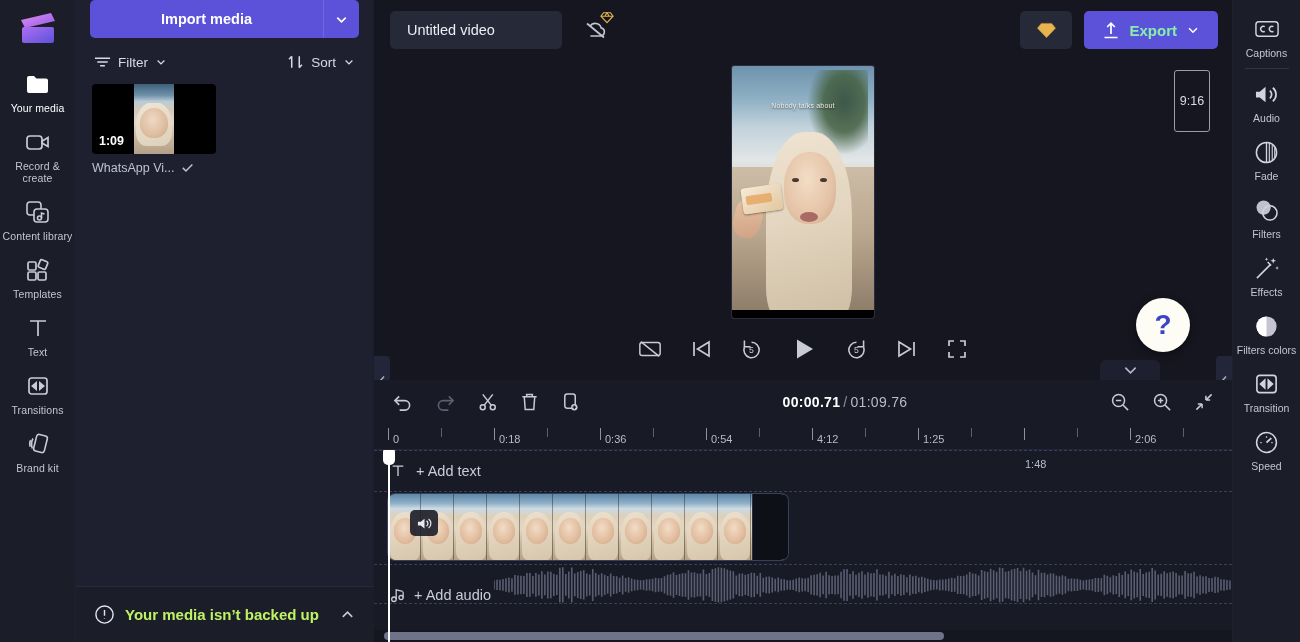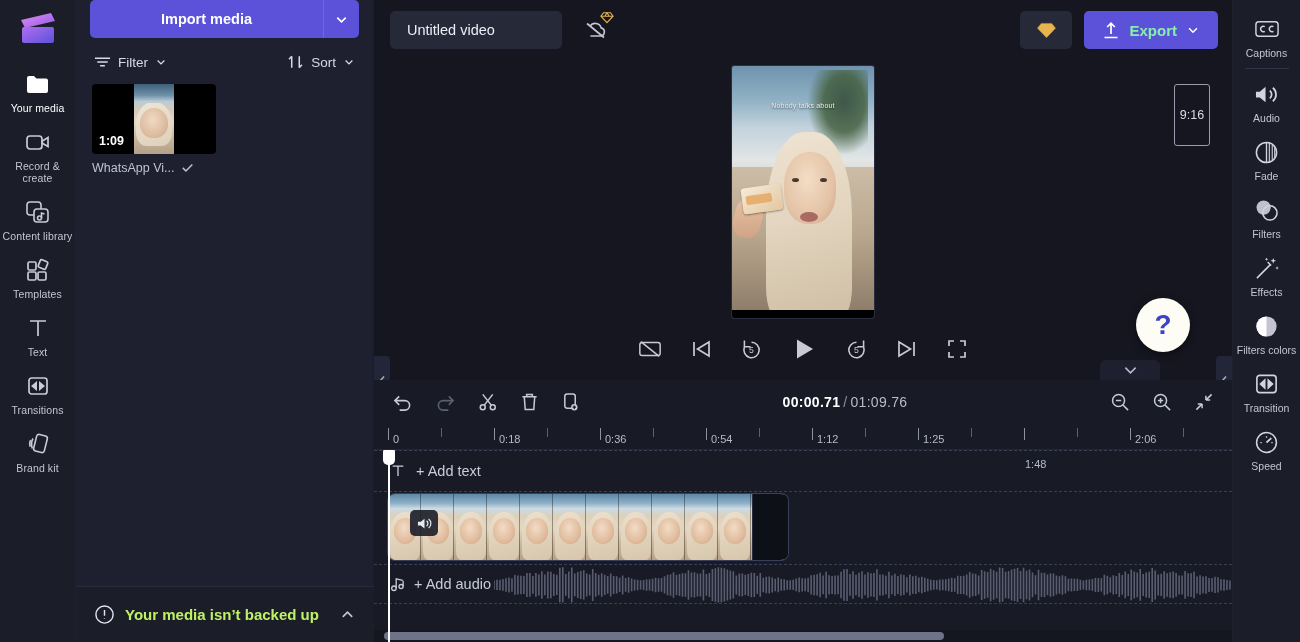--- a/index.html
+++ b/index.html
@@ -138,7 +138,7 @@
     min-height: 0;
   }
   .ratio-badge {
-    position: absolute; right: 22px; top: 24px;
+    position: absolute; right: 22px; top: 10px;
     width: 36px; height: 62px; border: 1.5px solid #9a9db0; border-radius: 3px;
     display: flex; align-items: center; justify-content: center;
     font-size: 12.5px; color: #d8dae4; cursor: pointer;

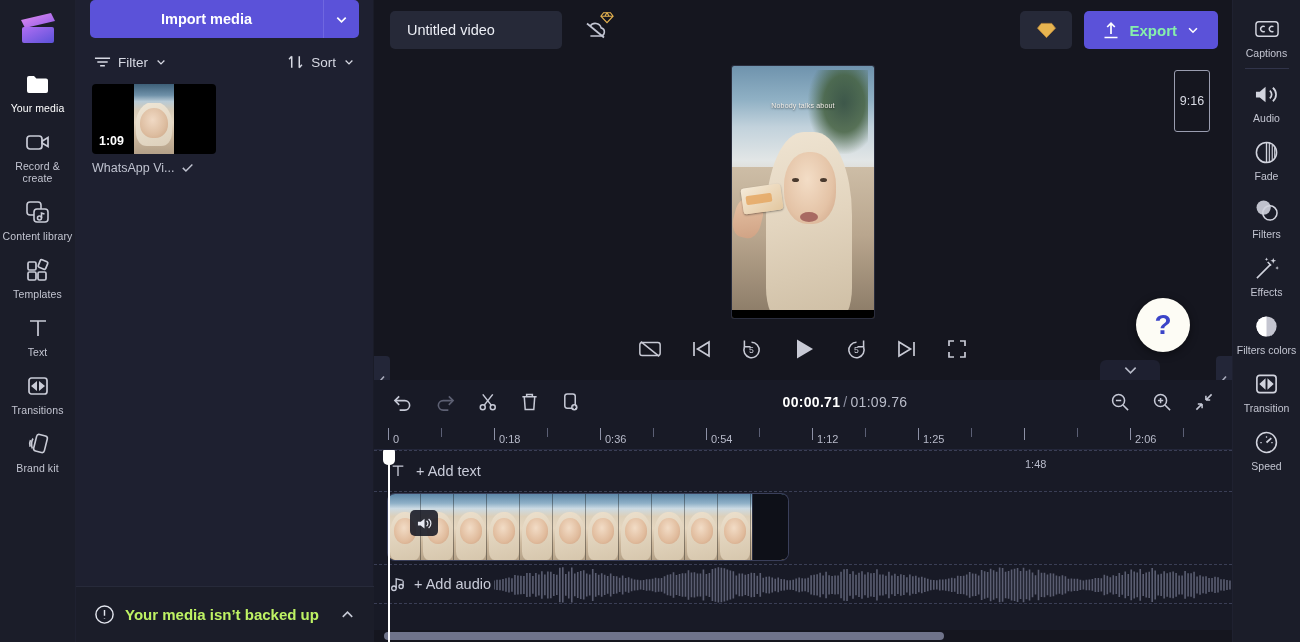--- a/index.html
+++ b/index.html
@@ -696,7 +696,7 @@
           <div class="ruler-label" style="left: 337px;">0:54</div>
           <div class="ruler-tick" style="left: 385px;"></div>
           <div class="ruler-tick major" style="left: 438px;"></div>
-          <div class="ruler-label" style="left: 443px;">1:12</div>
+          <div class="ruler-label" style="left: 443px;">4:12</div>
           <div class="ruler-tick" style="left: 491px;"></div>
           <div class="ruler-tick major" style="left: 544px;"></div>
           <div class="ruler-label" style="left: 549px;">1:25</div>

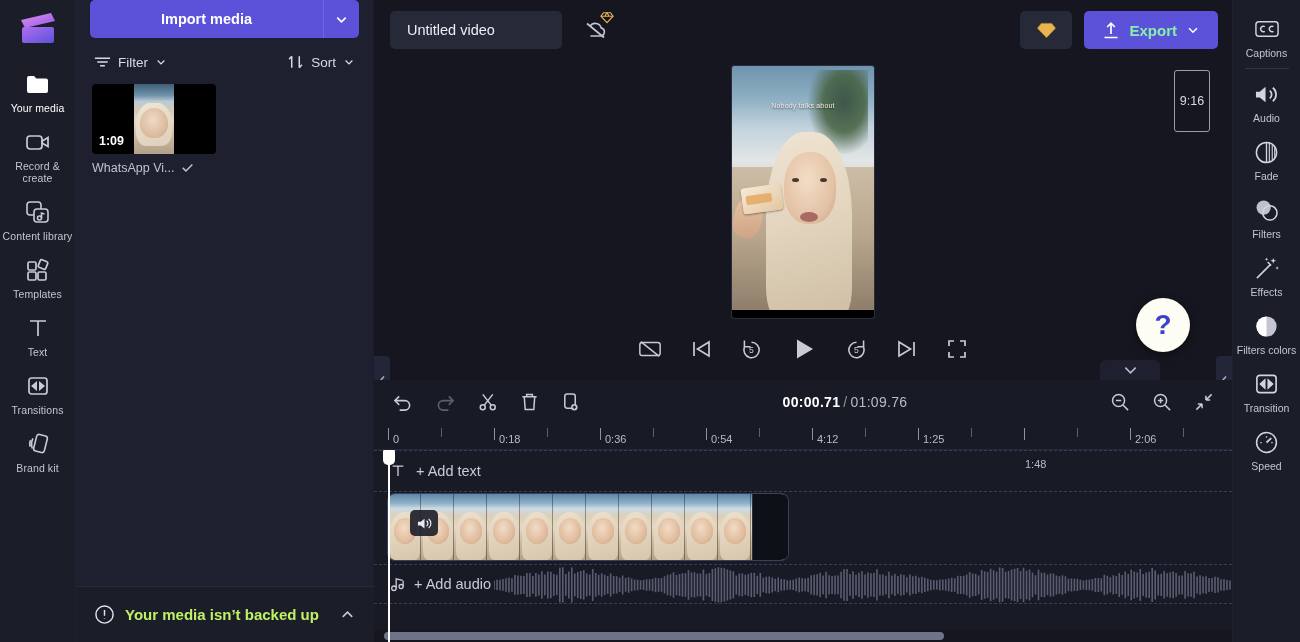--- a/index.html
+++ b/index.html
@@ -258,7 +258,7 @@
     background: rgba(22,24,36,.88); display: flex; align-items: center; justify-content: center;
     cursor: pointer; color: #e7e9f2;
   }
-  .track-audio { top: 114px; height: 40px; display: flex; align-items: center; padding-left: 16px; gap: 9px; }
+  .track-audio { top: 114px; height: 40px; display: flex; align-items: flex-end; padding-left: 16px; gap: 9px; }
   .wave { position: absolute; left: 120px; right: 0; top: 0; bottom: 0; opacity: .5; }
 
   .playhead { position: absolute; top: 0; bottom: 0; width: 2px; background: #ffffff; z-index: 20; }

